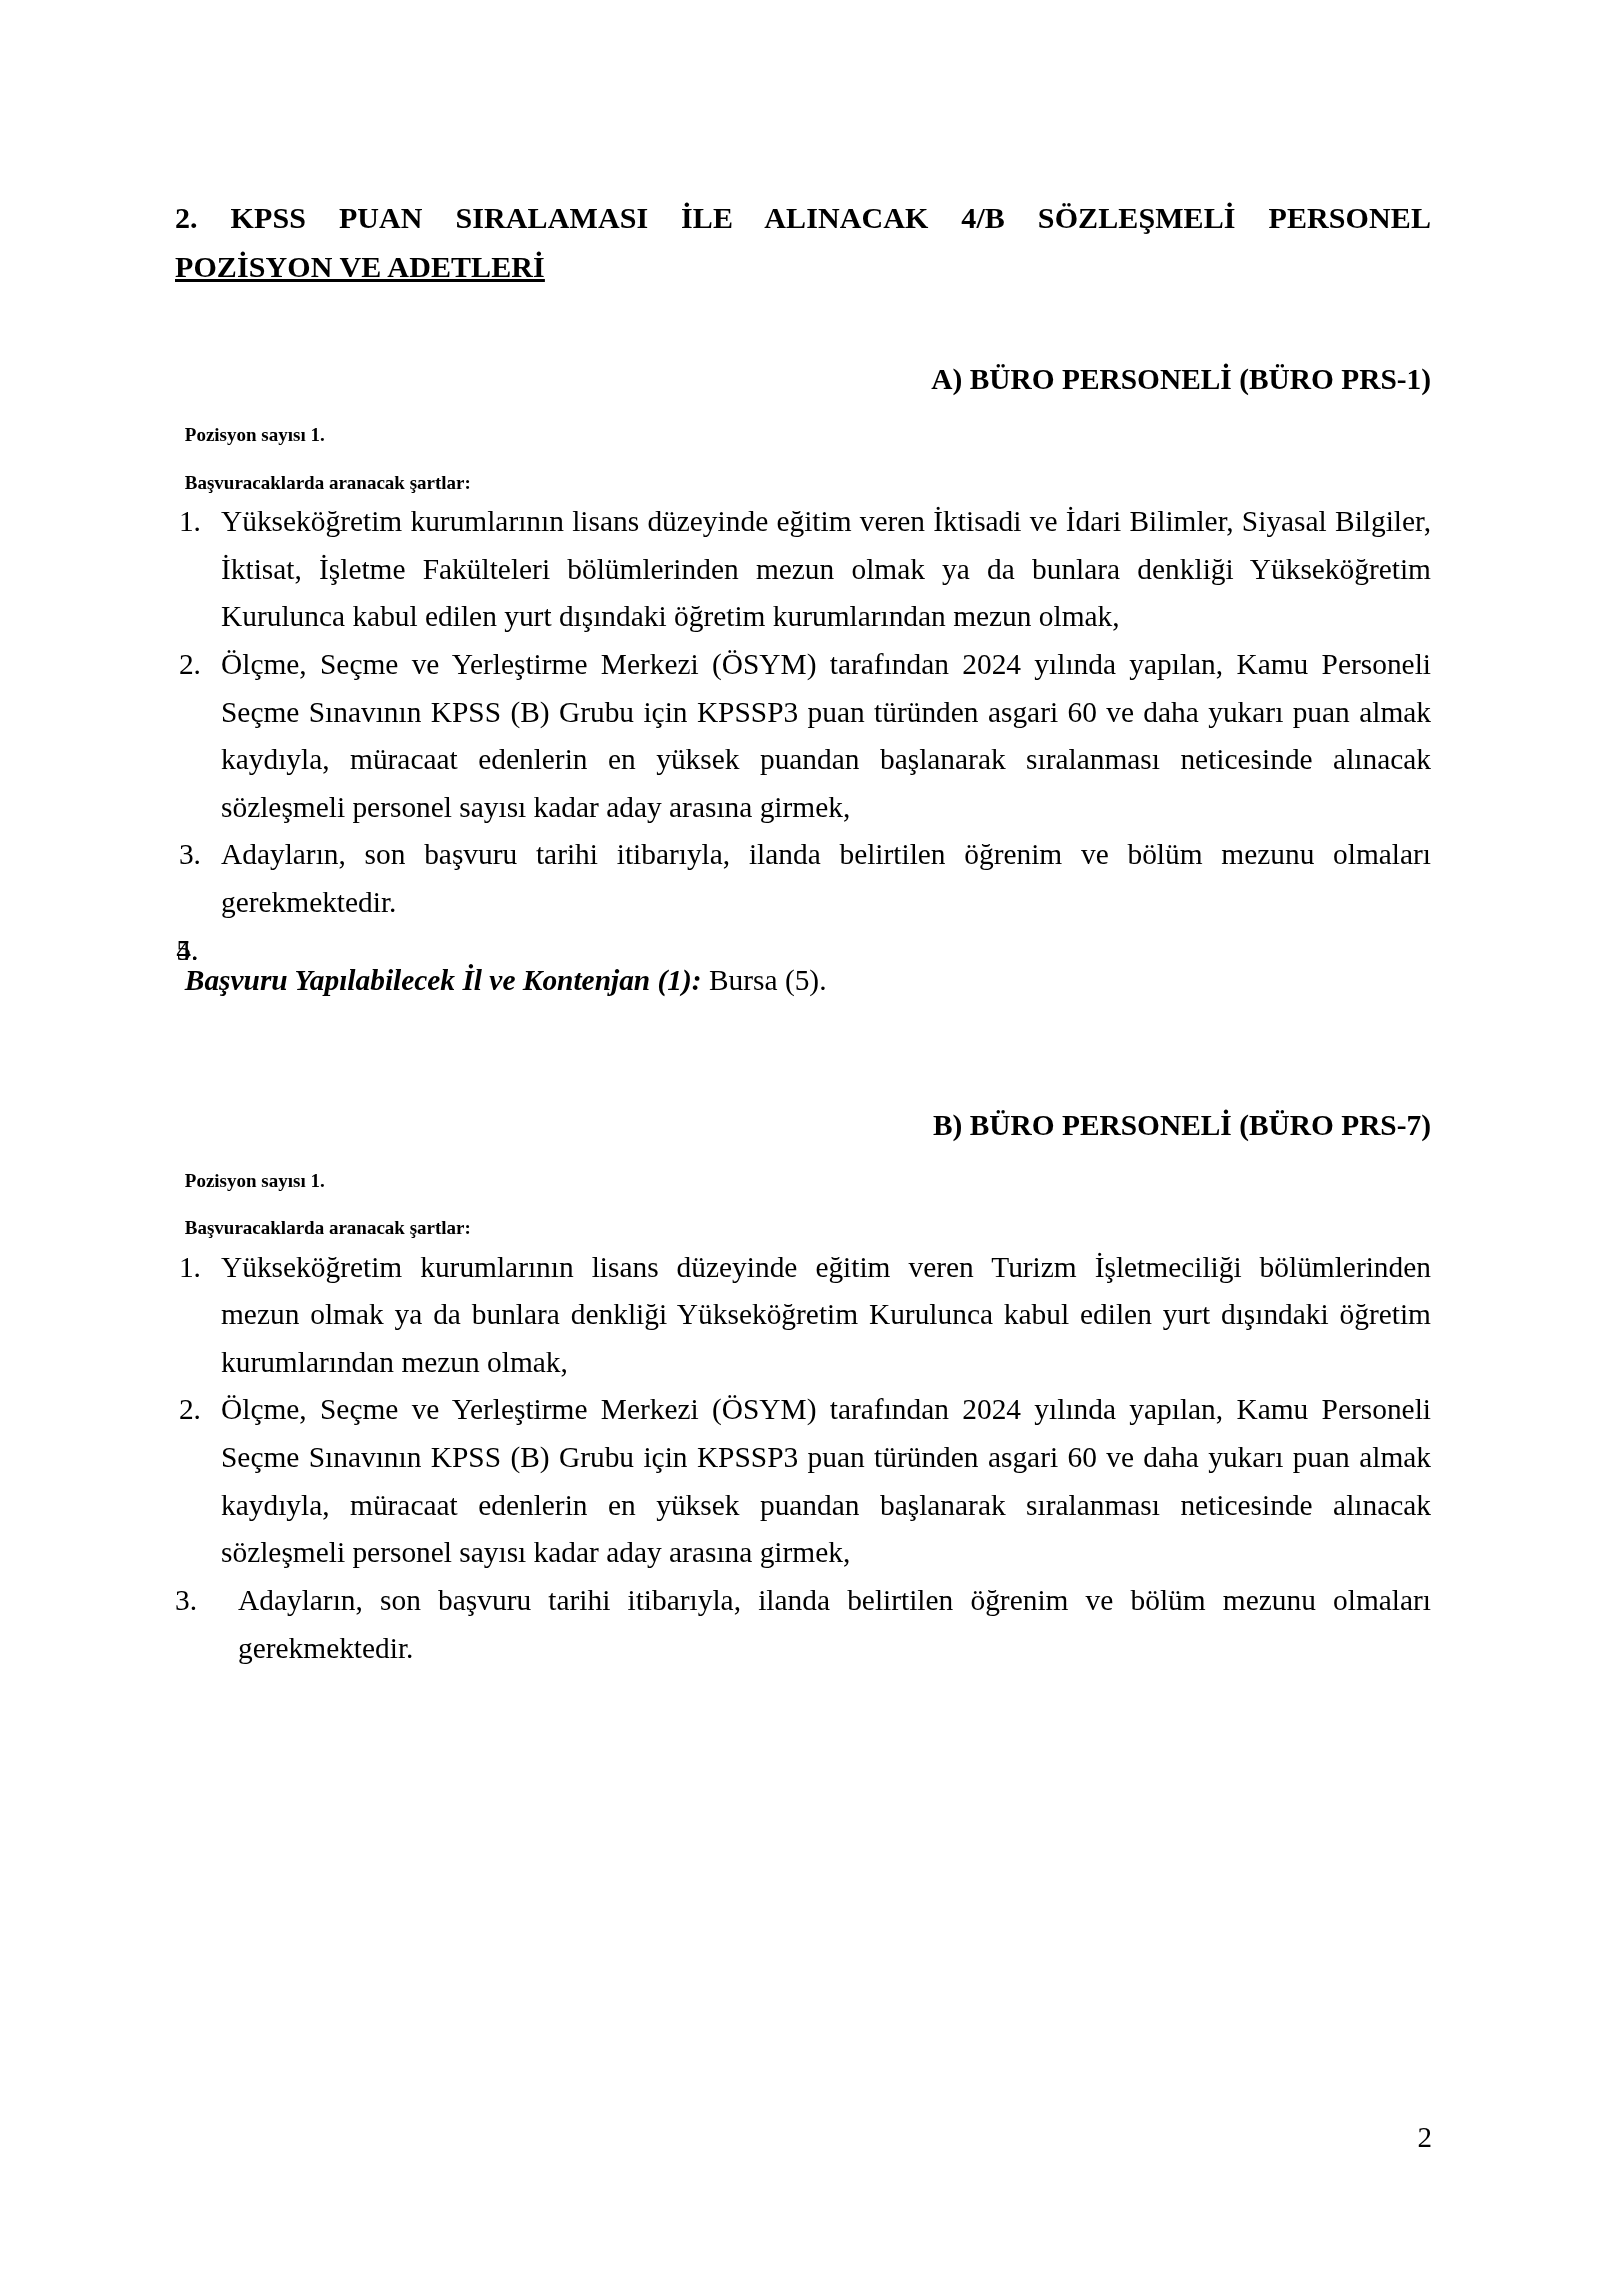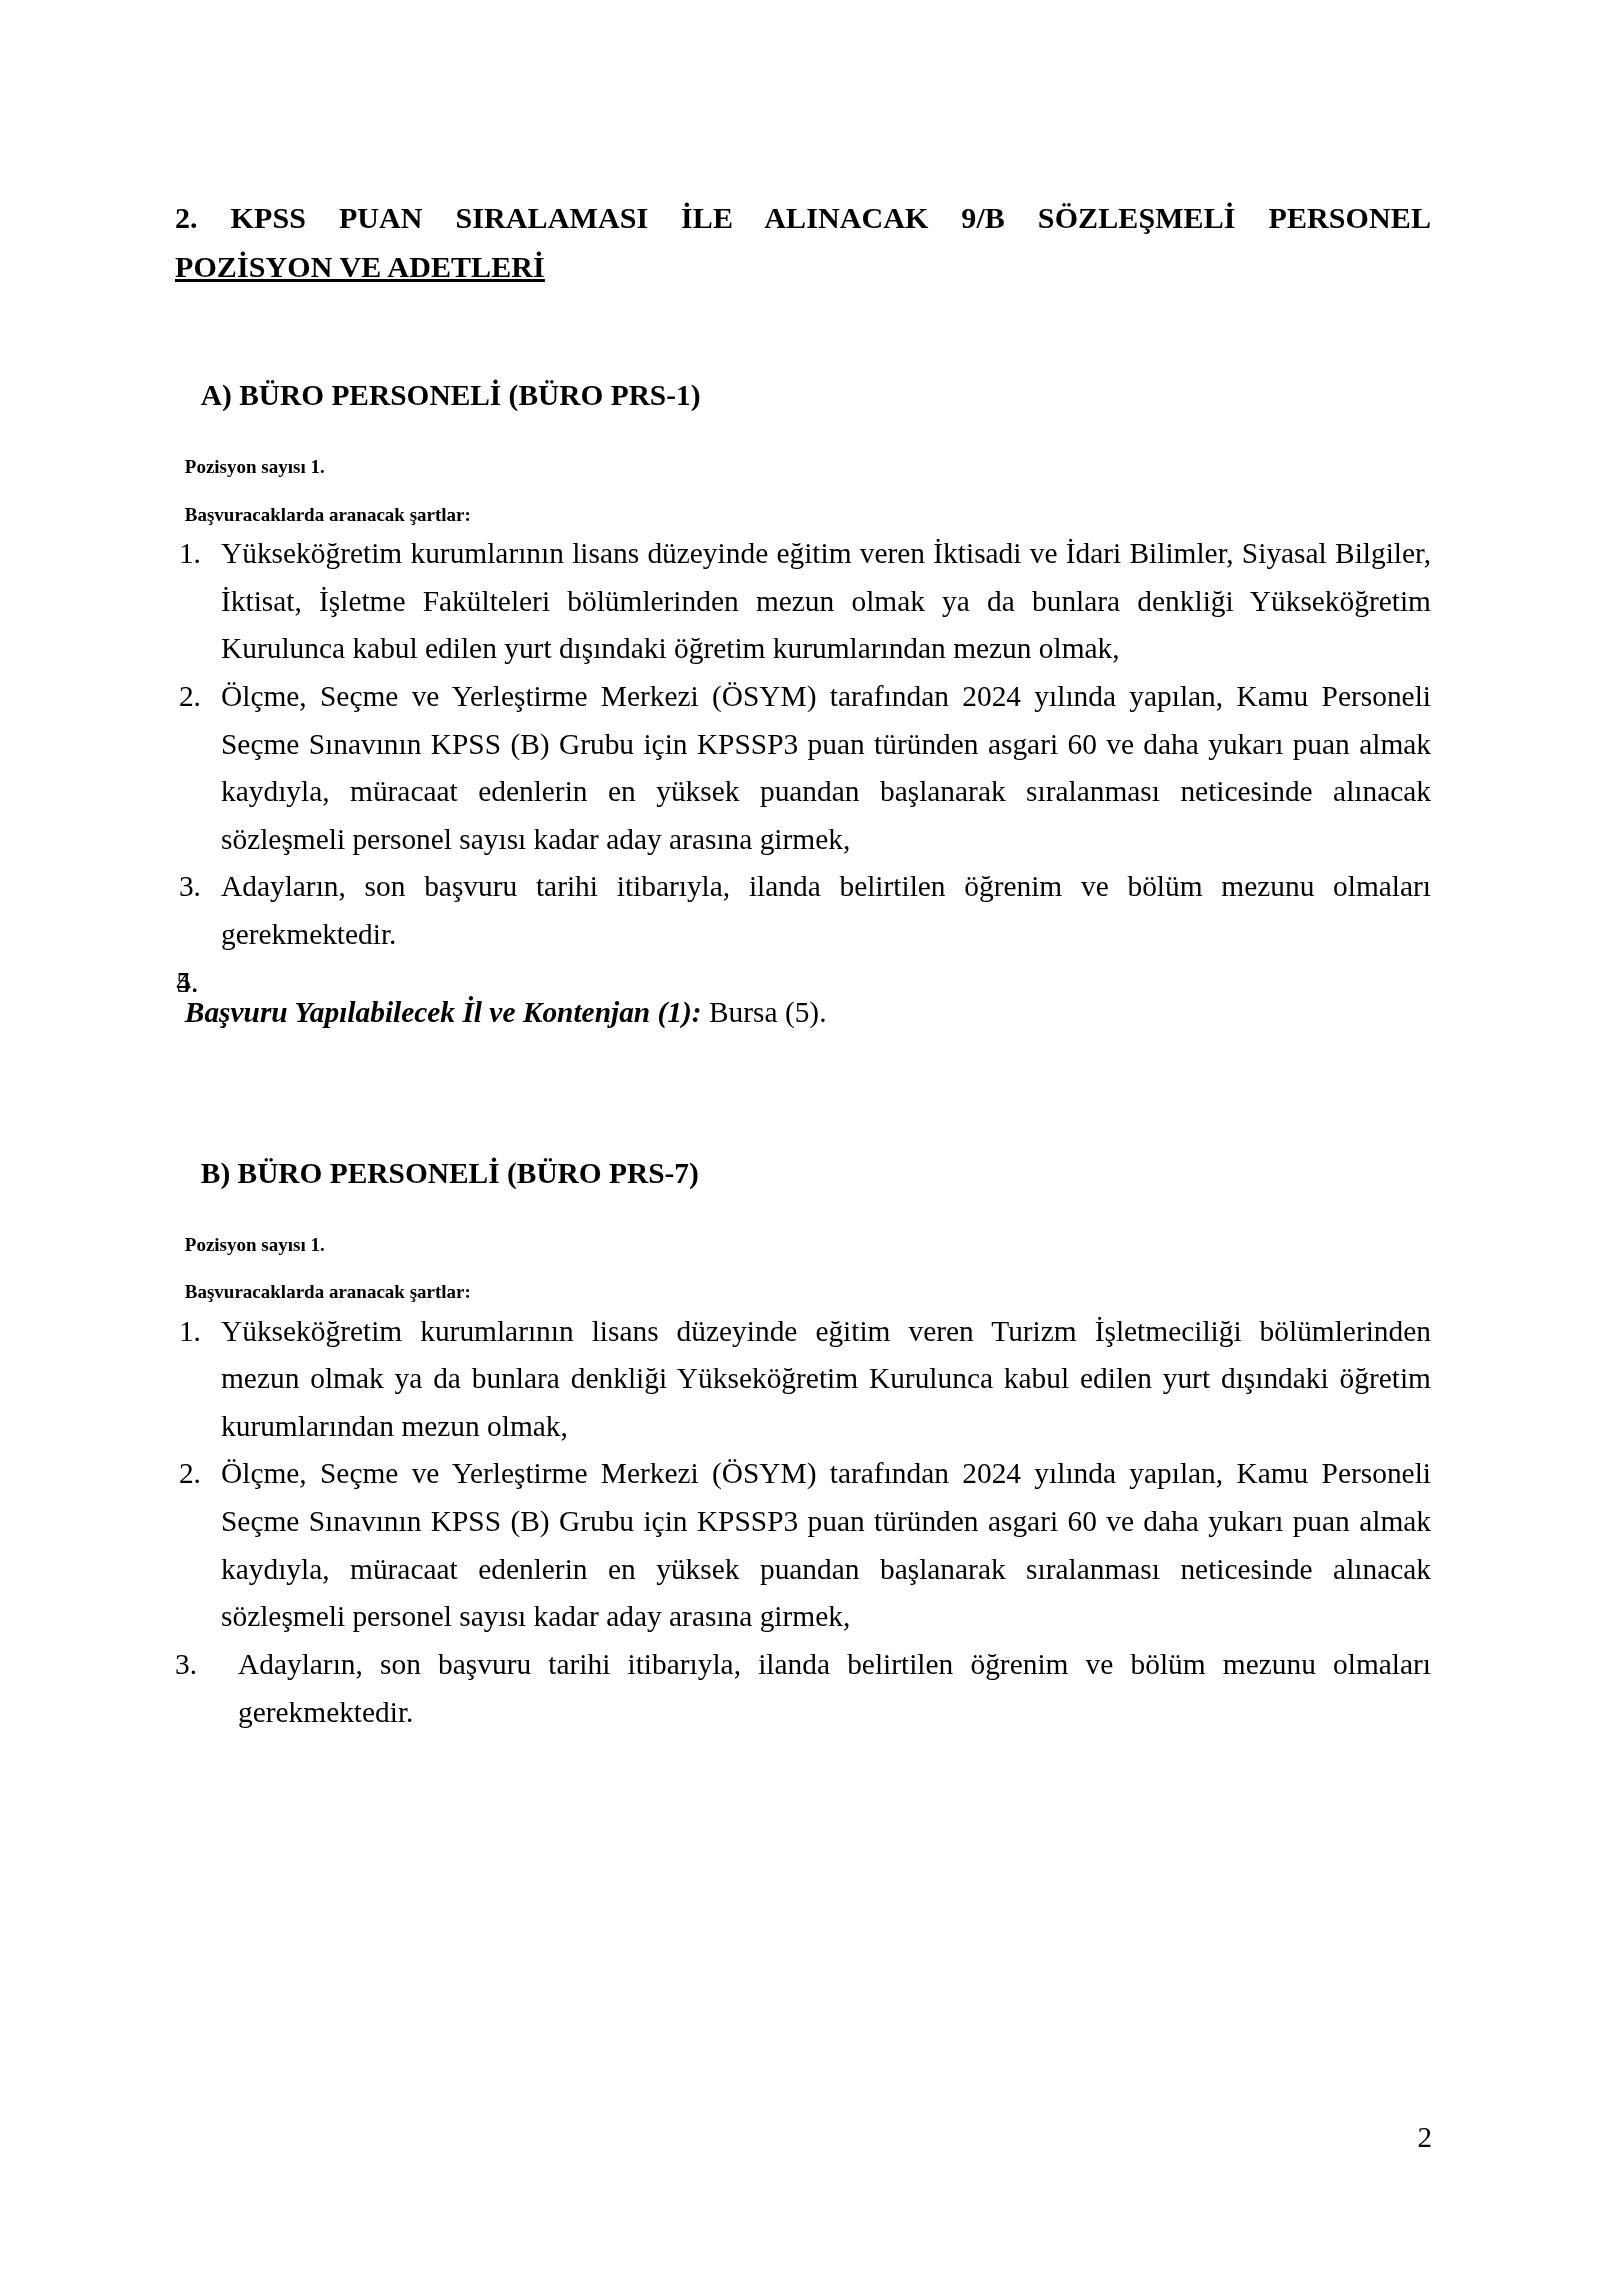--- a/index.html
+++ b/index.html
@@ -137,7 +137,7 @@
   <div class="content">
 
     <div class="doc-title">
-      <span class="ln">2.  KPSS  PUAN  SIRALAMASI  İLE  ALINACAK  9/B  SÖZLEŞMELİ  PERSONEL</span>
+      <span class="ln">2.  KPSS  PUAN  SIRALAMASI  İLE  ALINACAK  4/B  SÖZLEŞMELİ  PERSONEL</span>
       <span class="ln last">POZİSYON VE ADETLERİ</span>
     </div>
 

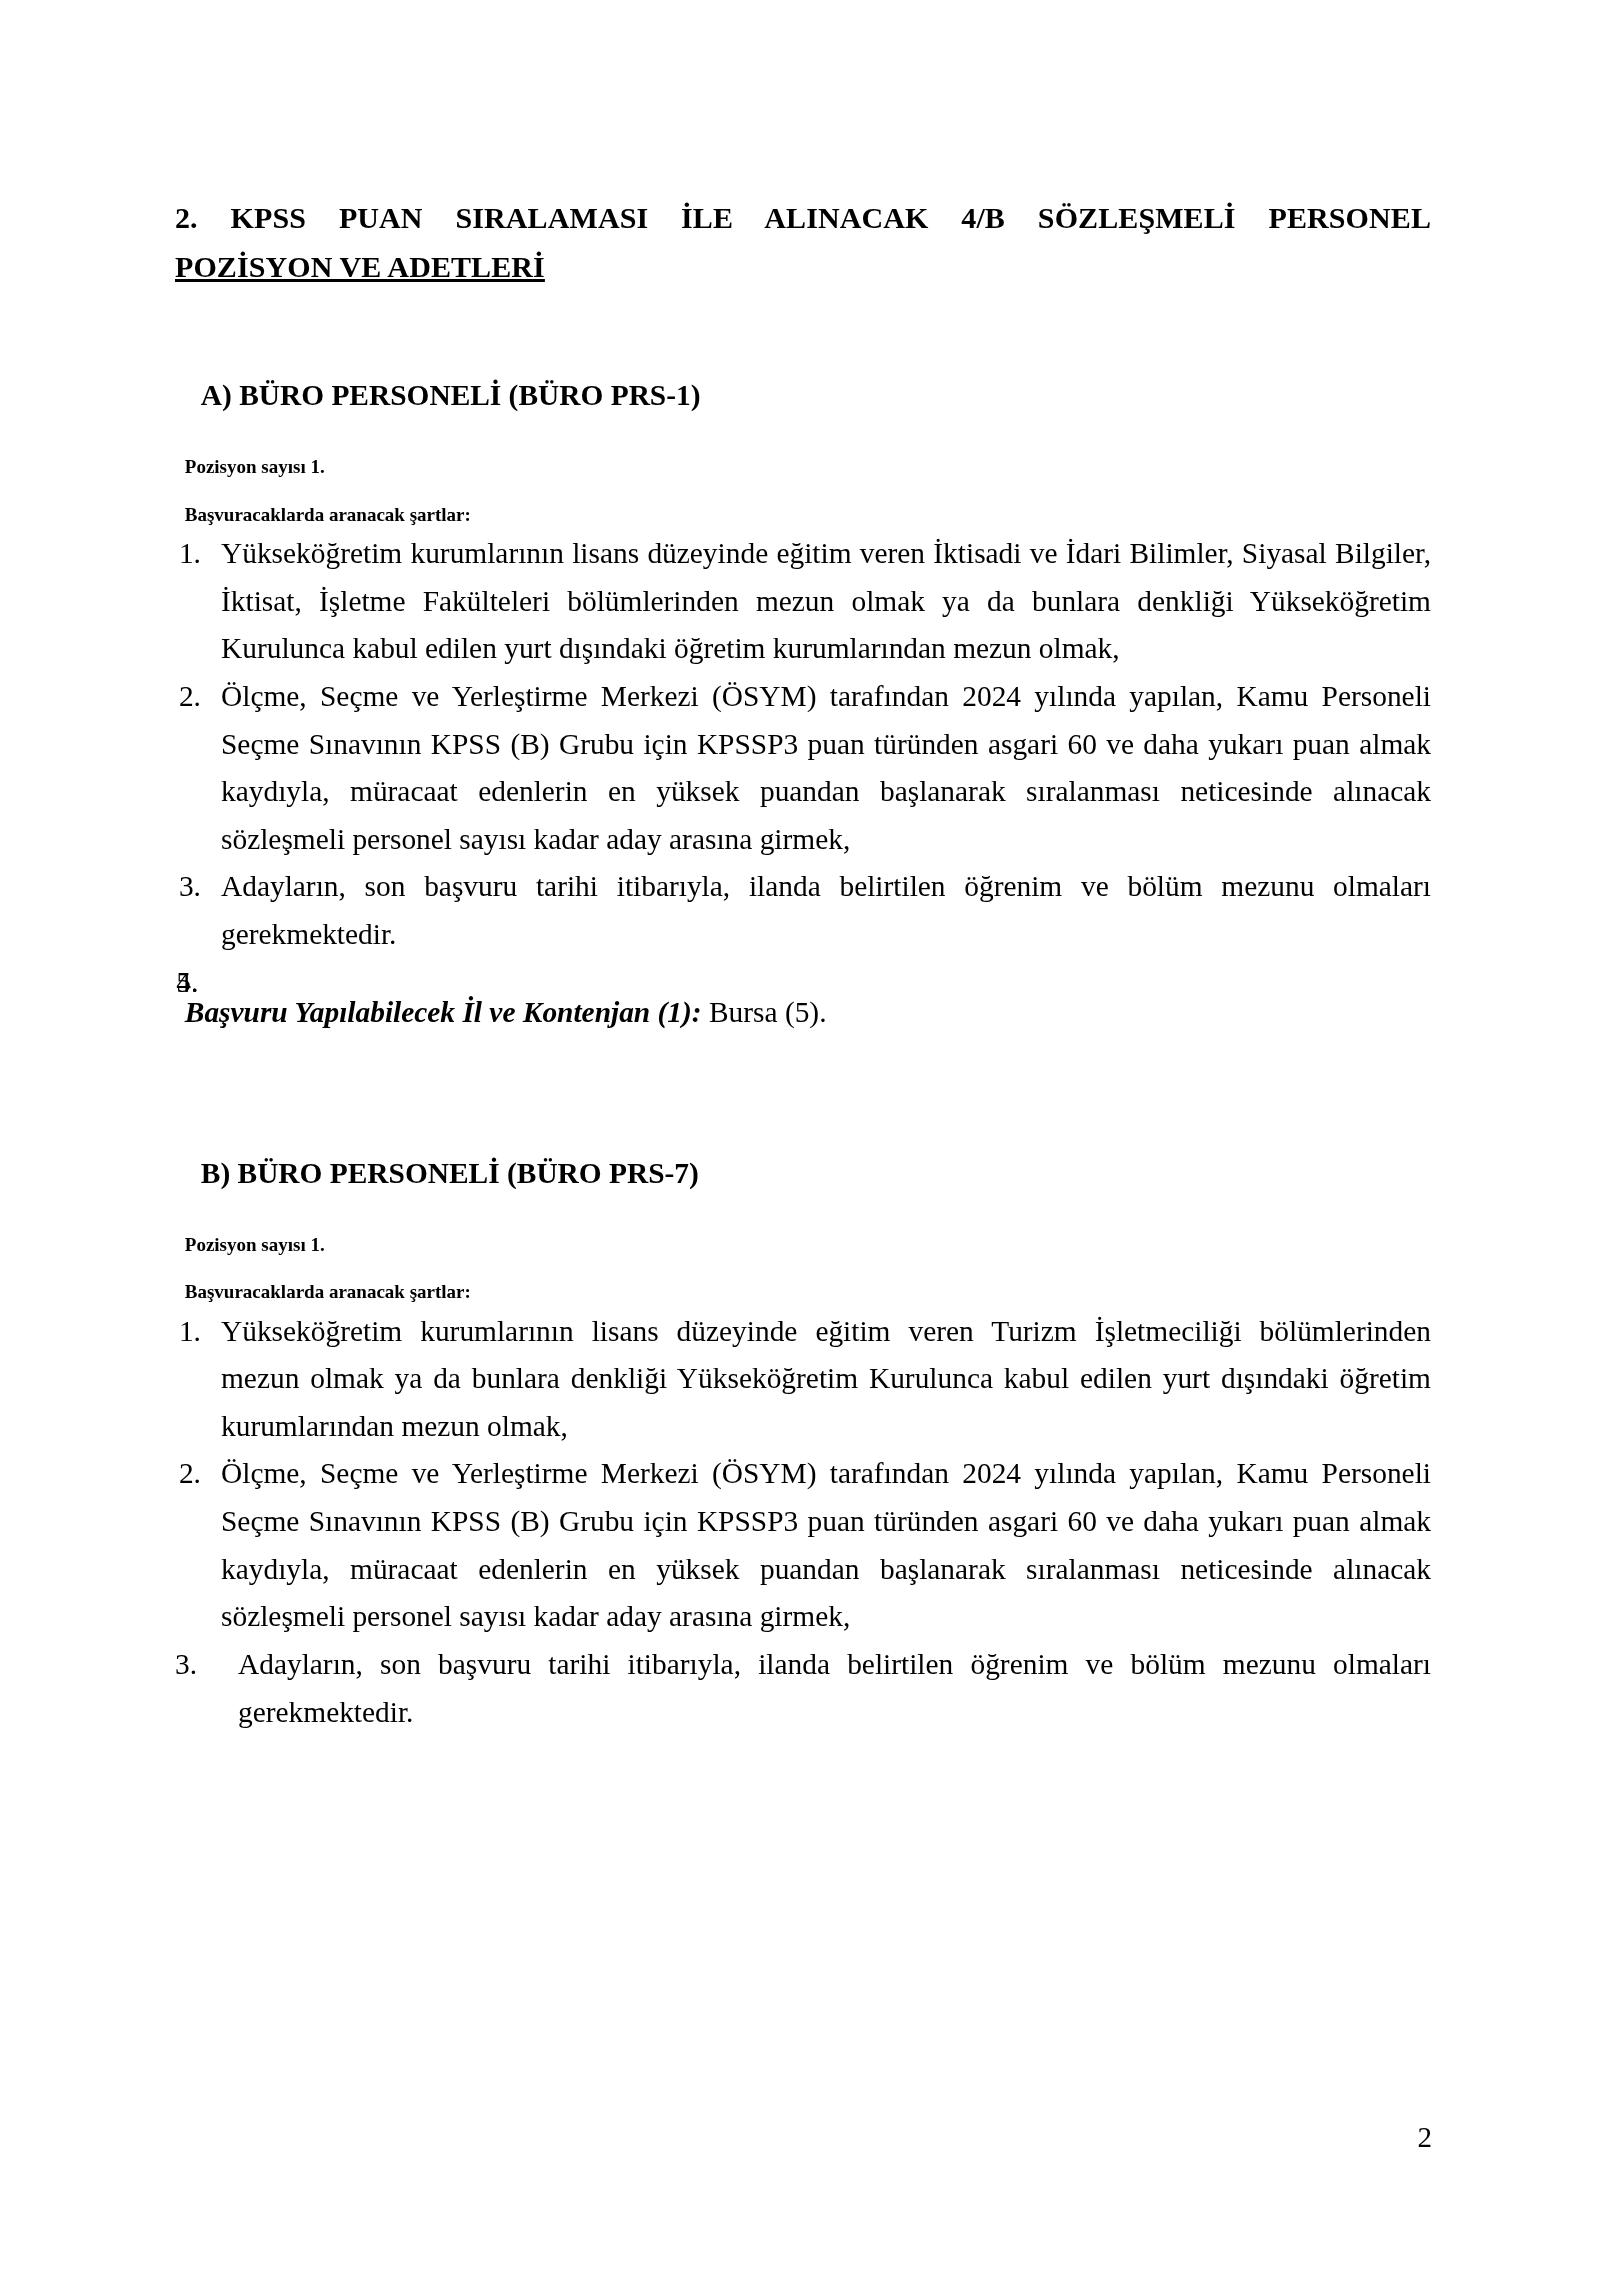--- a/index.html
+++ b/index.html
@@ -54,8 +54,9 @@
     font-weight: bold;
     font-size: 29.4px;
     line-height: 1.6;
-    margin: 16px;
+    margin: 0;
     padding-left: 9.8px;
+    text-align: right;
   }
   .sec-subline {
     font-weight: bold;

